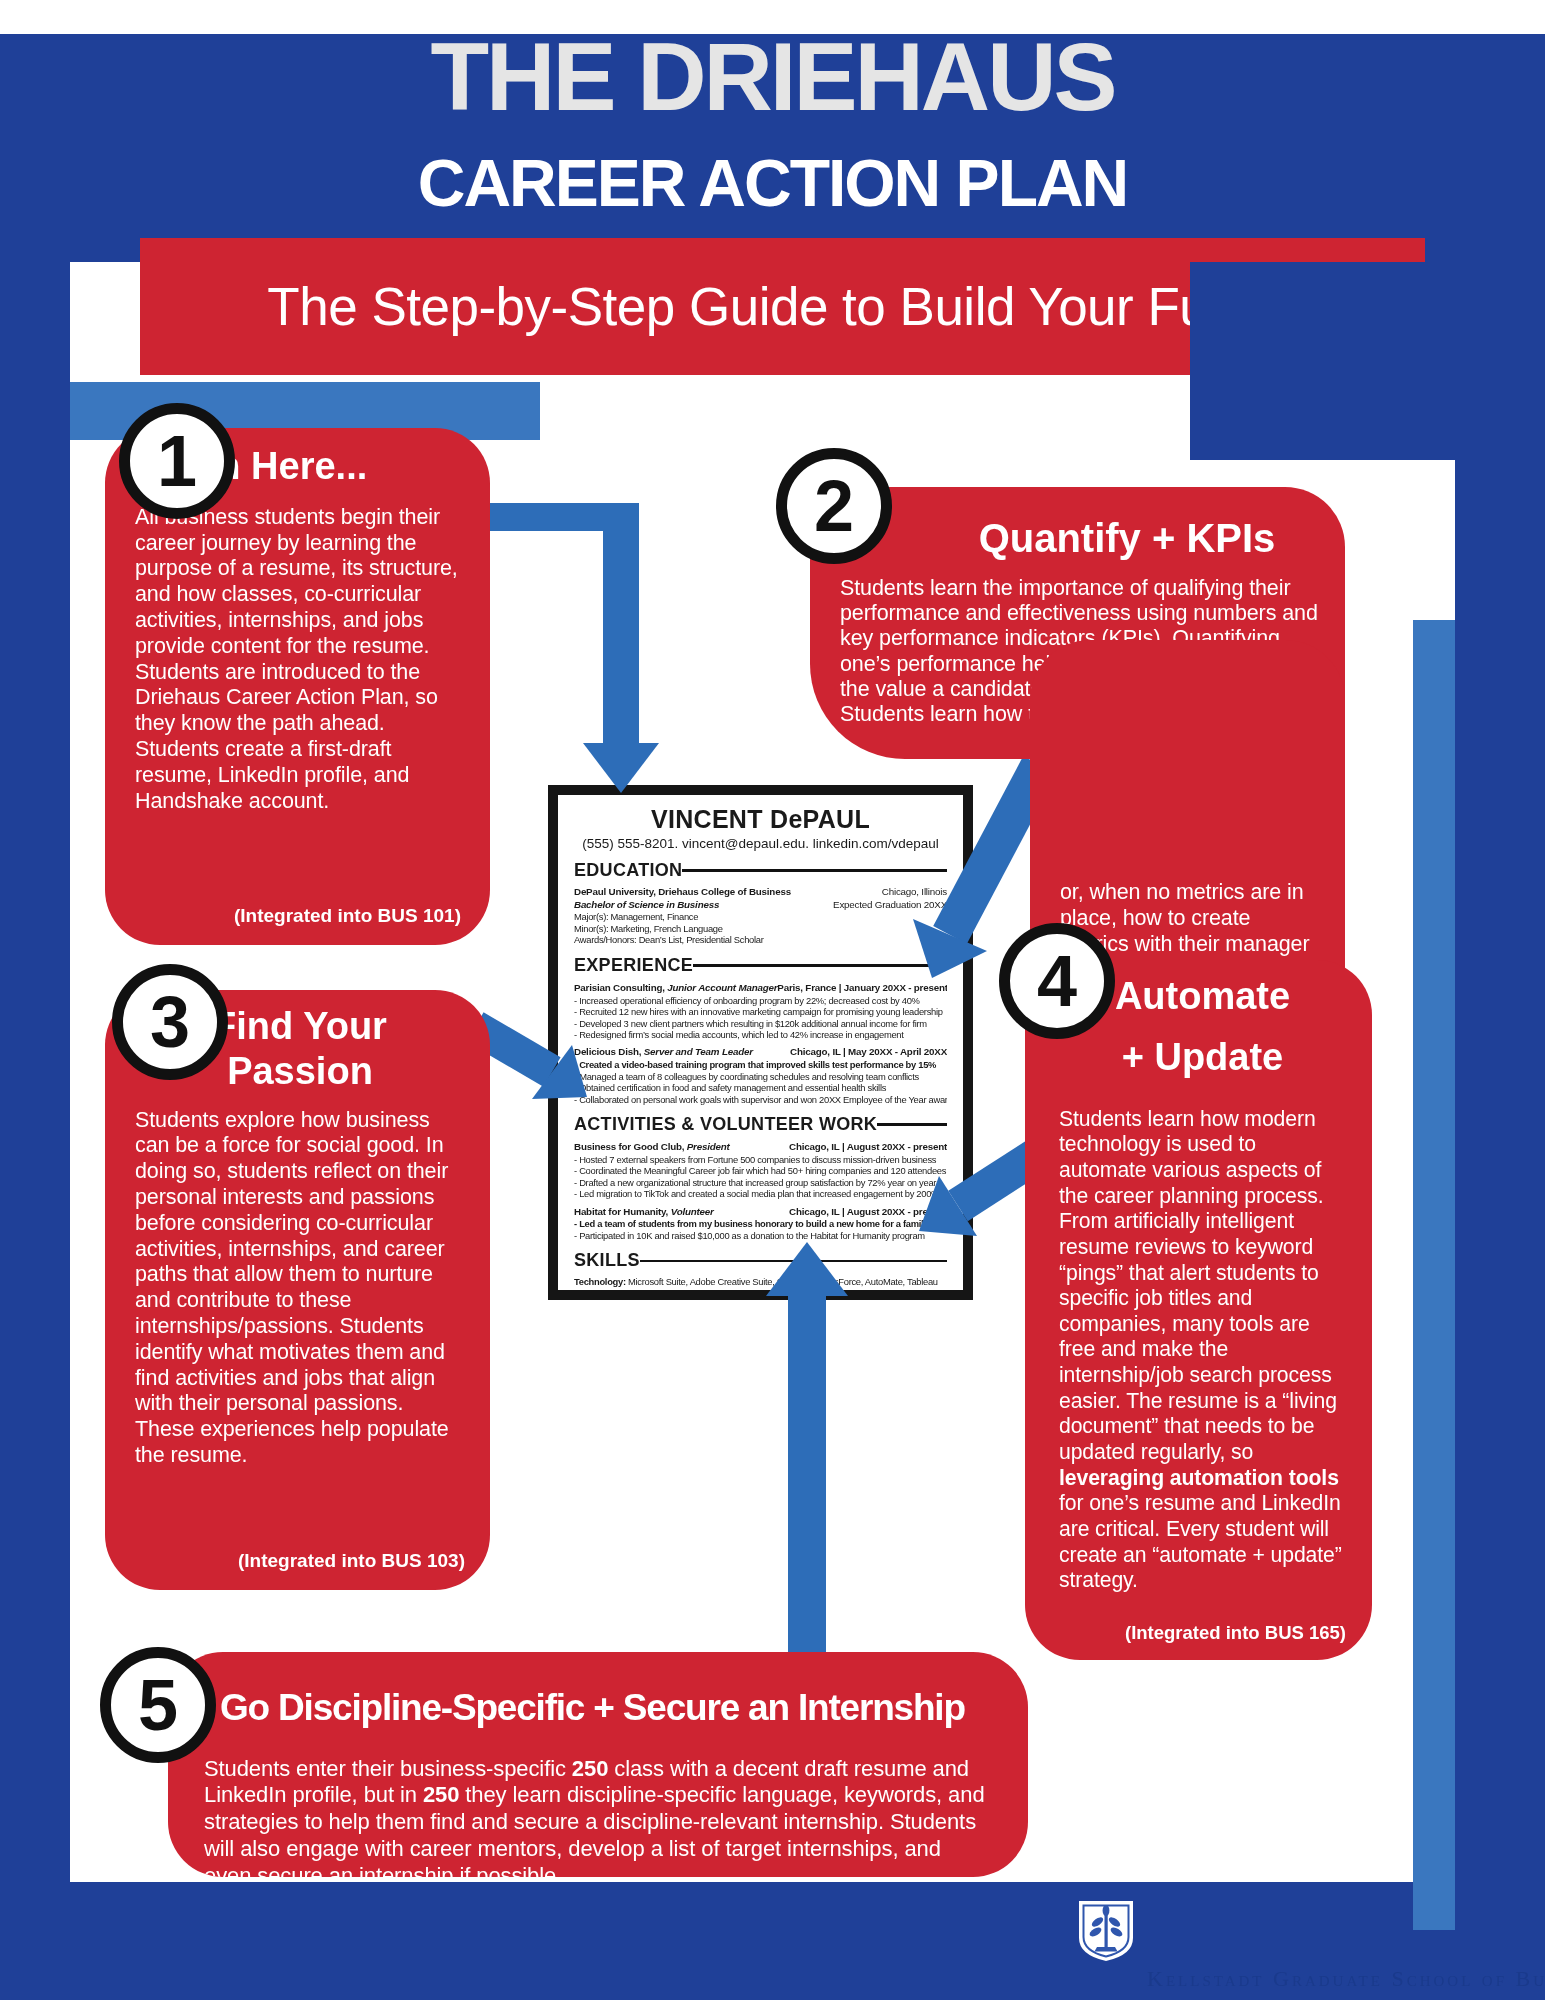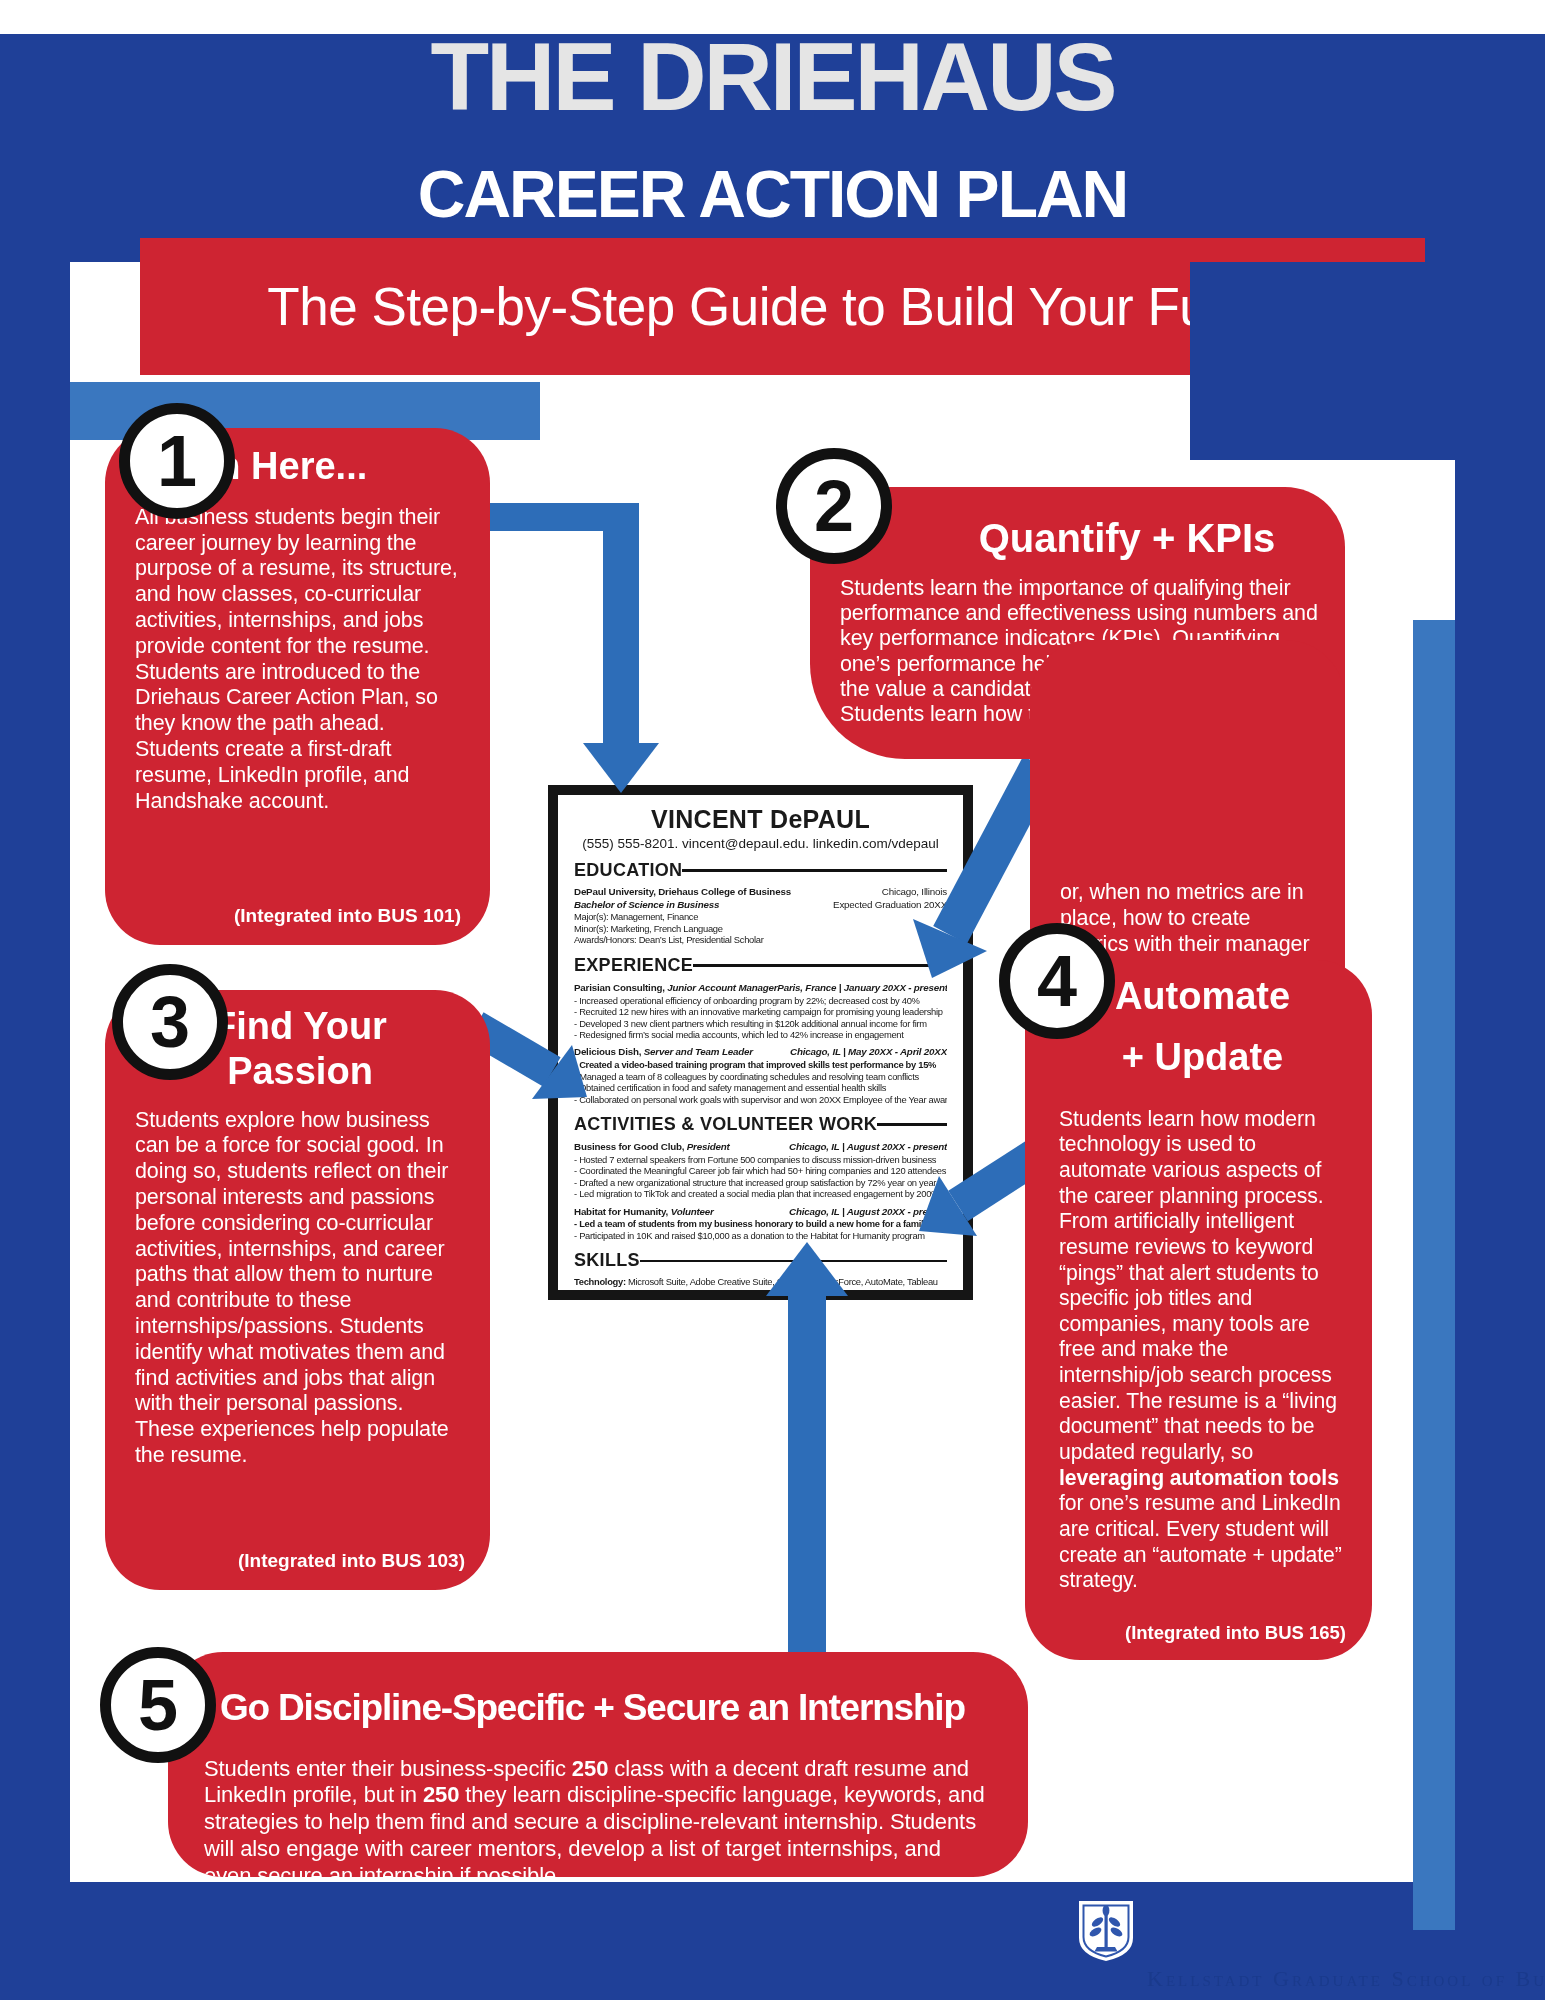--- a/index.html
+++ b/index.html
@@ -10,7 +10,7 @@
   .topstrip{left:0;top:0;width:1545px;height:34px;background:#ffffff;z-index:1;}
   .title1{left:0;right:0;top:22px;margin:0;text-align:center;color:#e5e5e5;font-size:96px;
           font-weight:800;letter-spacing:-3px;z-index:1;}
-  .title2{left:0;right:0;top:140px;margin:16px;text-align:center;color:#fff;font-size:66px;
+  .title2{left:0;right:0;top:140px;margin:5px;text-align:center;color:#fff;font-size:66px;
           font-weight:800;letter-spacing:-2px;z-index:1;}
   .banner{left:140px;top:238px;width:1285px;height:137px;background:#ce2432;z-index:2;
           display:flex;align-items:center;justify-content:center;color:#fff;font-size:53px;

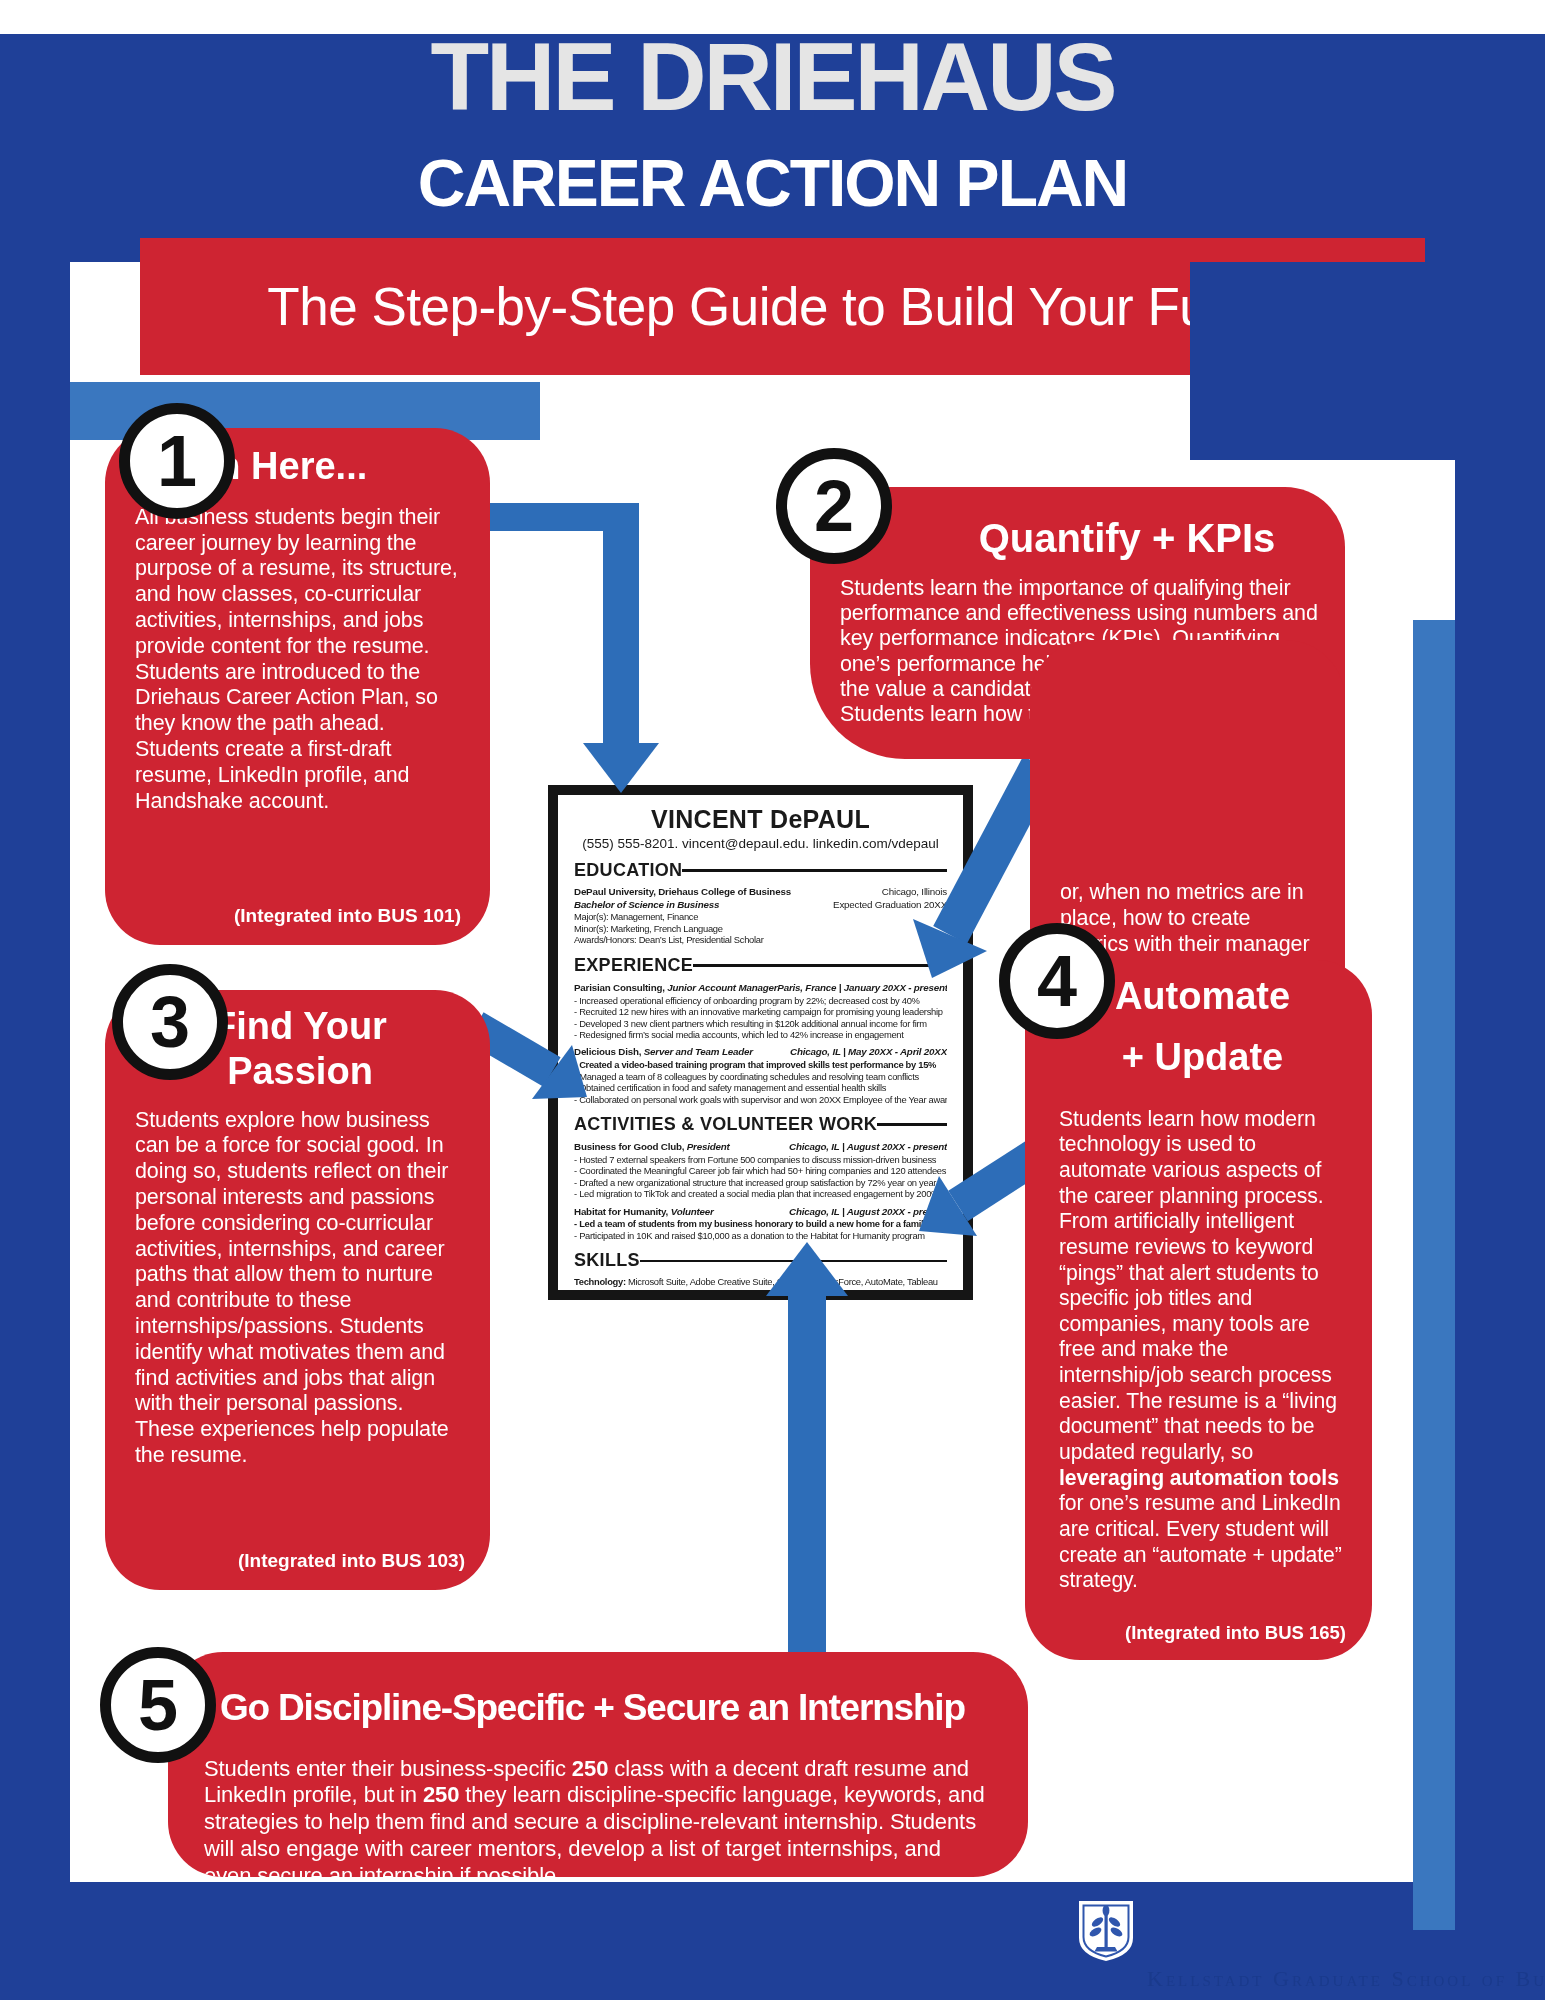--- a/index.html
+++ b/index.html
@@ -71,7 +71,7 @@
          white-space:nowrap;overflow:hidden;line-height:1.3;}
   .r-line{font-size:9.4px;letter-spacing:-0.3px;line-height:1.22;white-space:nowrap;overflow:hidden;}
   .r-job{margin-top:6px;}
-  .rb{font-weight:700;} .ri{font-style:italic;} .rr{text-align:left;font-weight:700;font-style:italic;}
+  .rb{font-weight:700;} .ri{font-style:italic;} .rr{text-align:left;font-weight:700;}
   
   .flogo{left:1078px;top:1900px;display:flex;align-items:center;gap:14px;z-index:4;}
   .wordmark{font-family:"Liberation Serif",serif;font-variant:small-caps;color:#fff;

